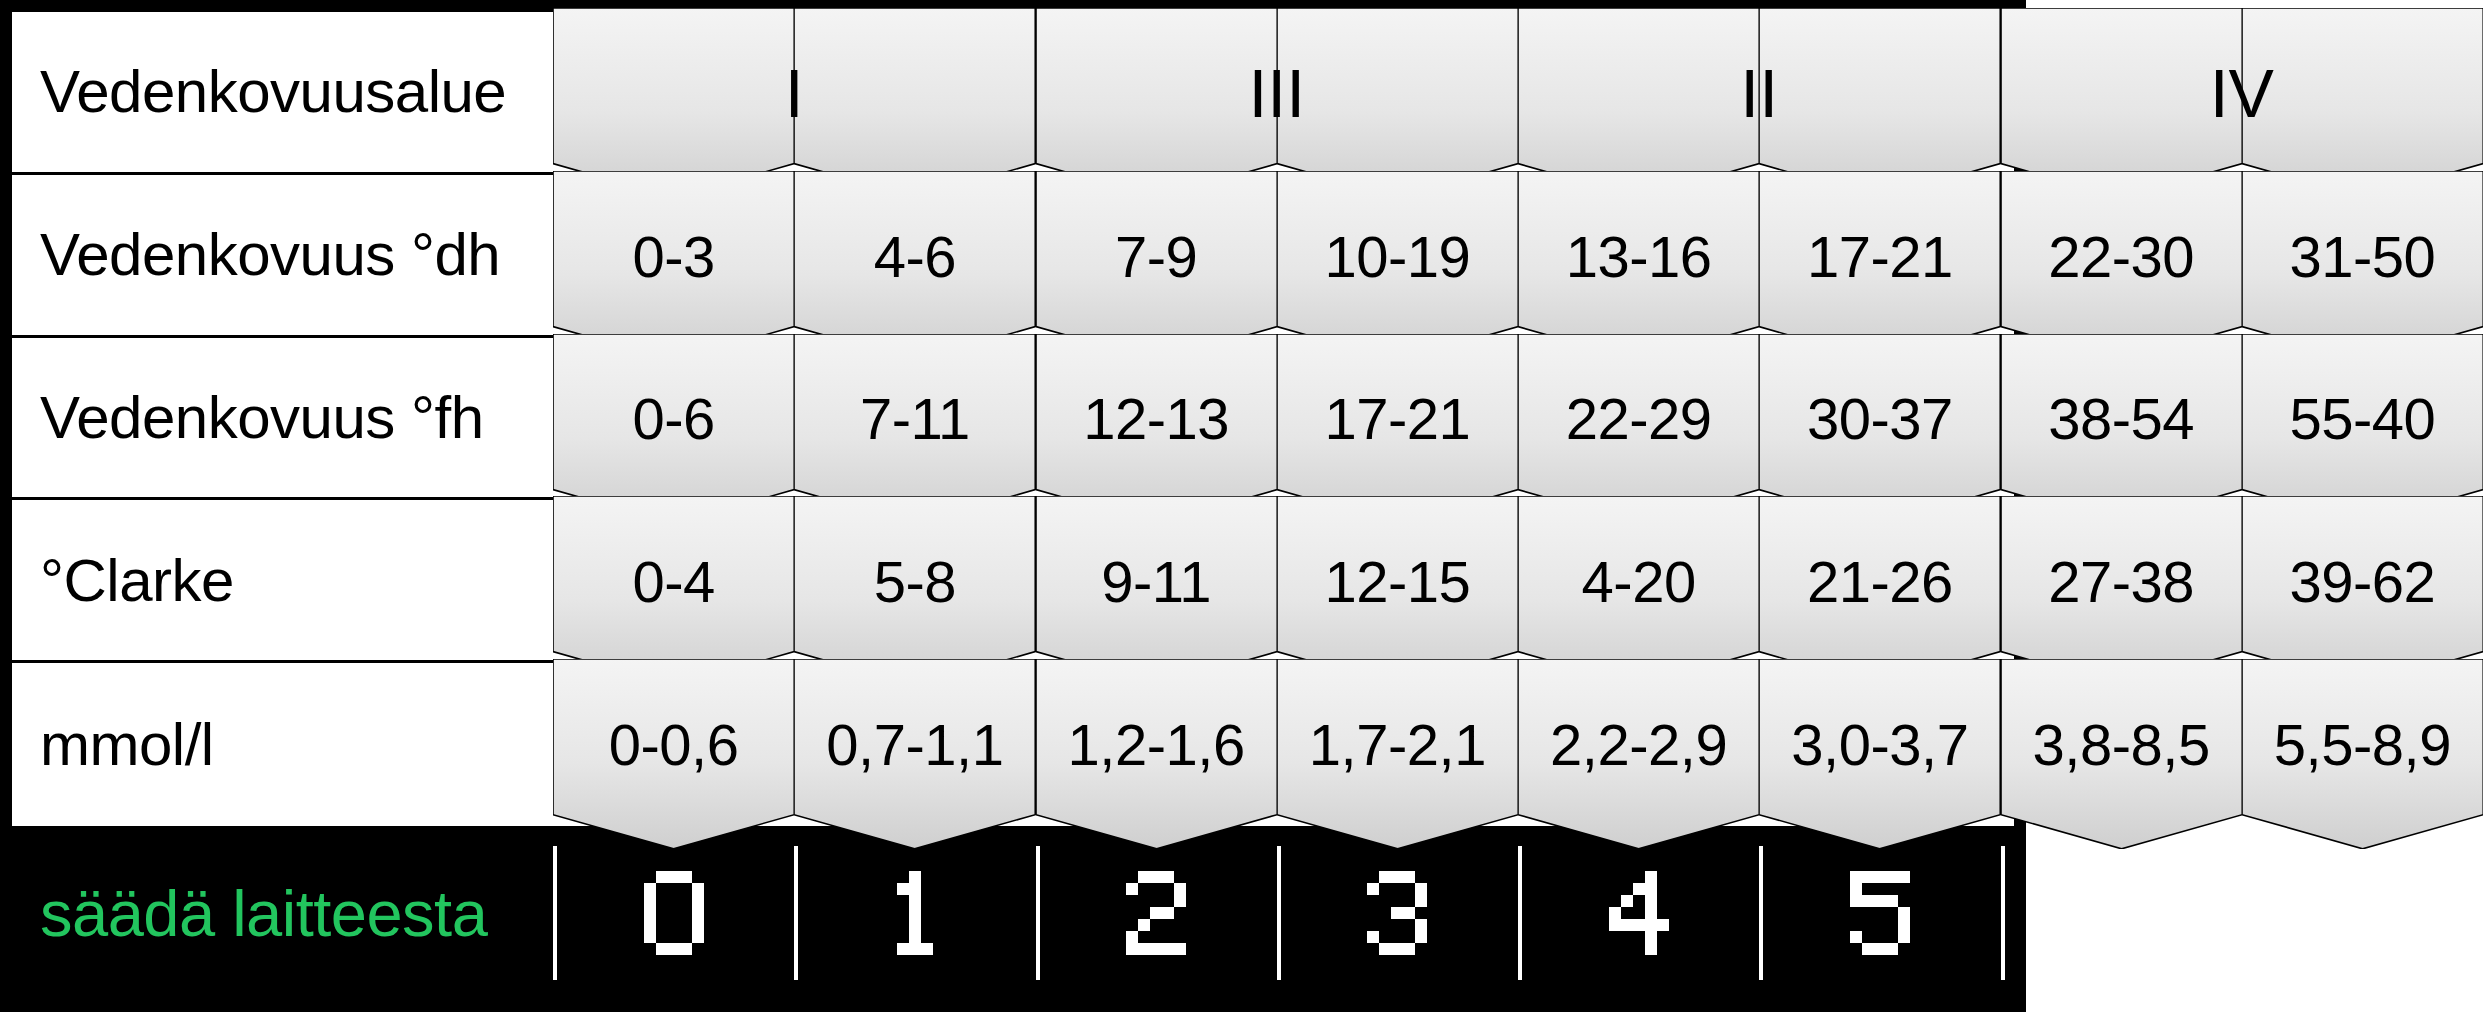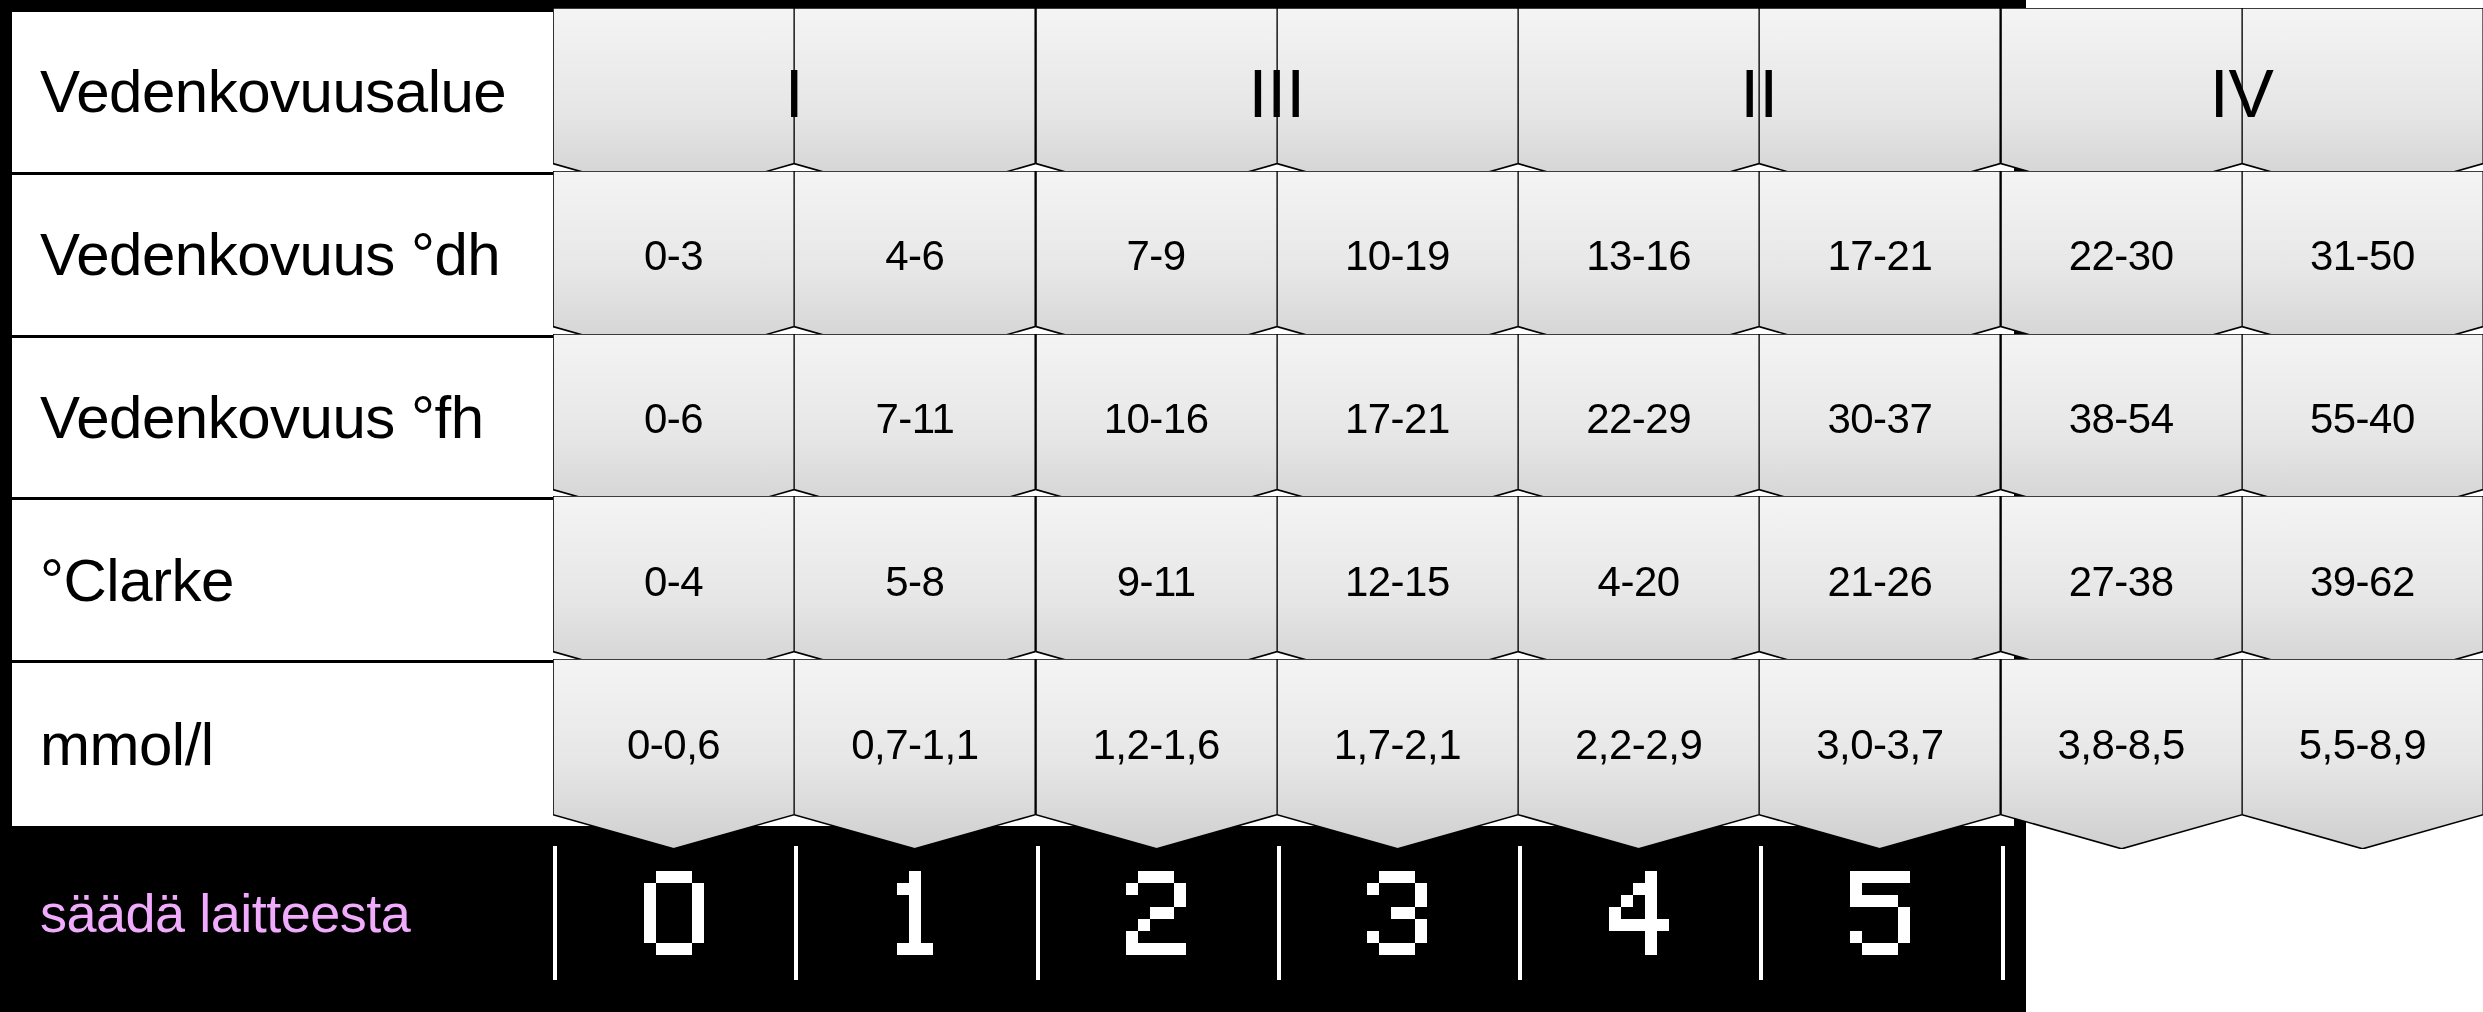--- a/index.html
+++ b/index.html
@@ -65,7 +65,7 @@
     display: flex;
     align-items: center;
     justify-content: center;
-    font-size: 42px;
+    font-size: 58px;
     letter-spacing: -0.5px;
   }
   .val .chev {

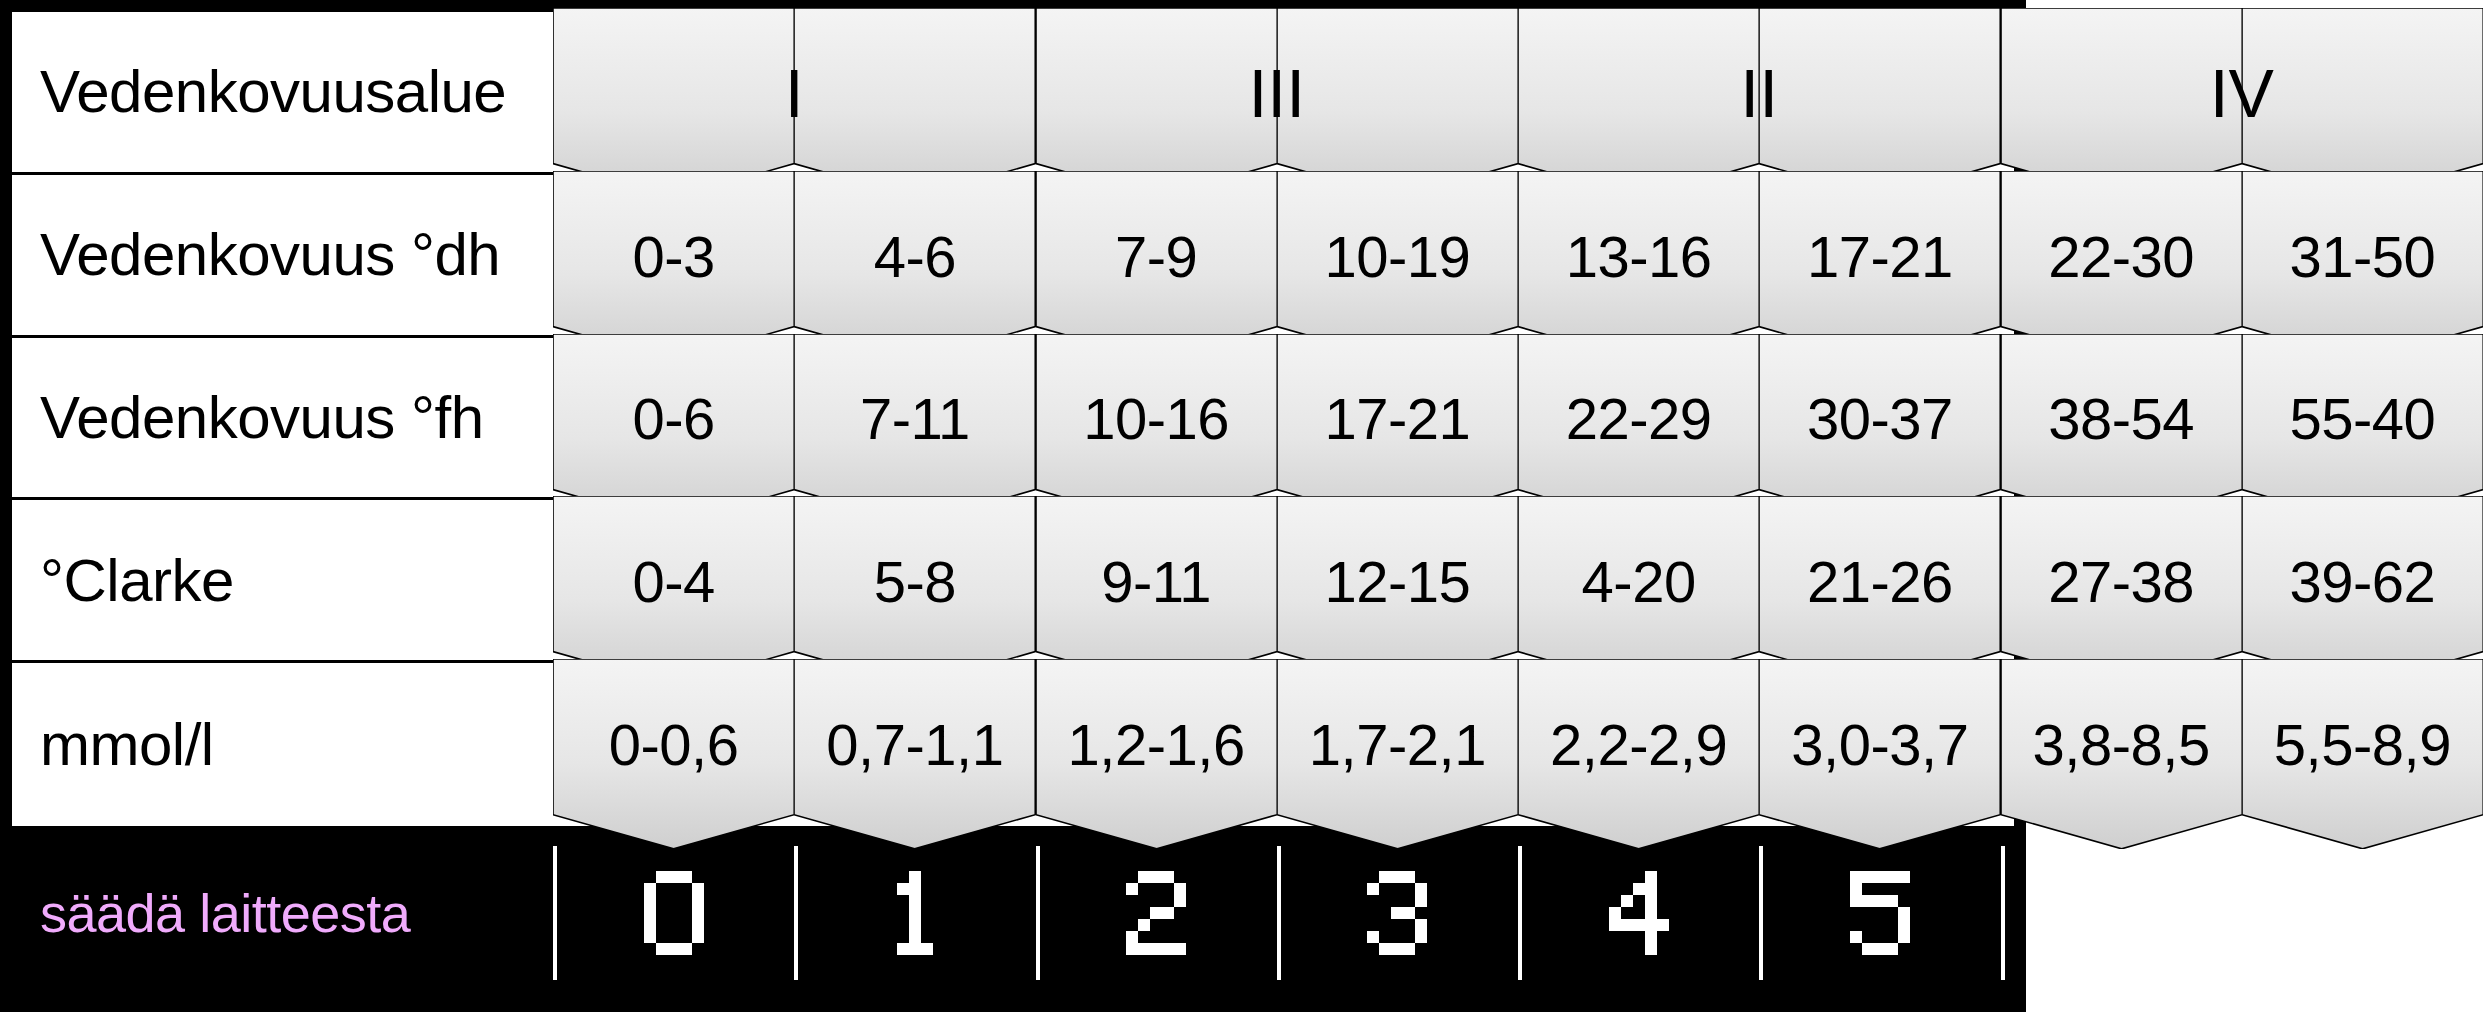--- a/index.html
+++ b/index.html
@@ -409,7 +409,7 @@
     <path d="M0 0 H100 V82 L50 100 L0 82 Z" fill="url(#g1)" stroke="#000" stroke-width="1.6" vector-effect="non-scaling-stroke"></path>
   </svg>
         </div>
-         <span>10-16</span>
+         <span>12-13</span>
        </div>
       <div class="val">
          <div class="chev">

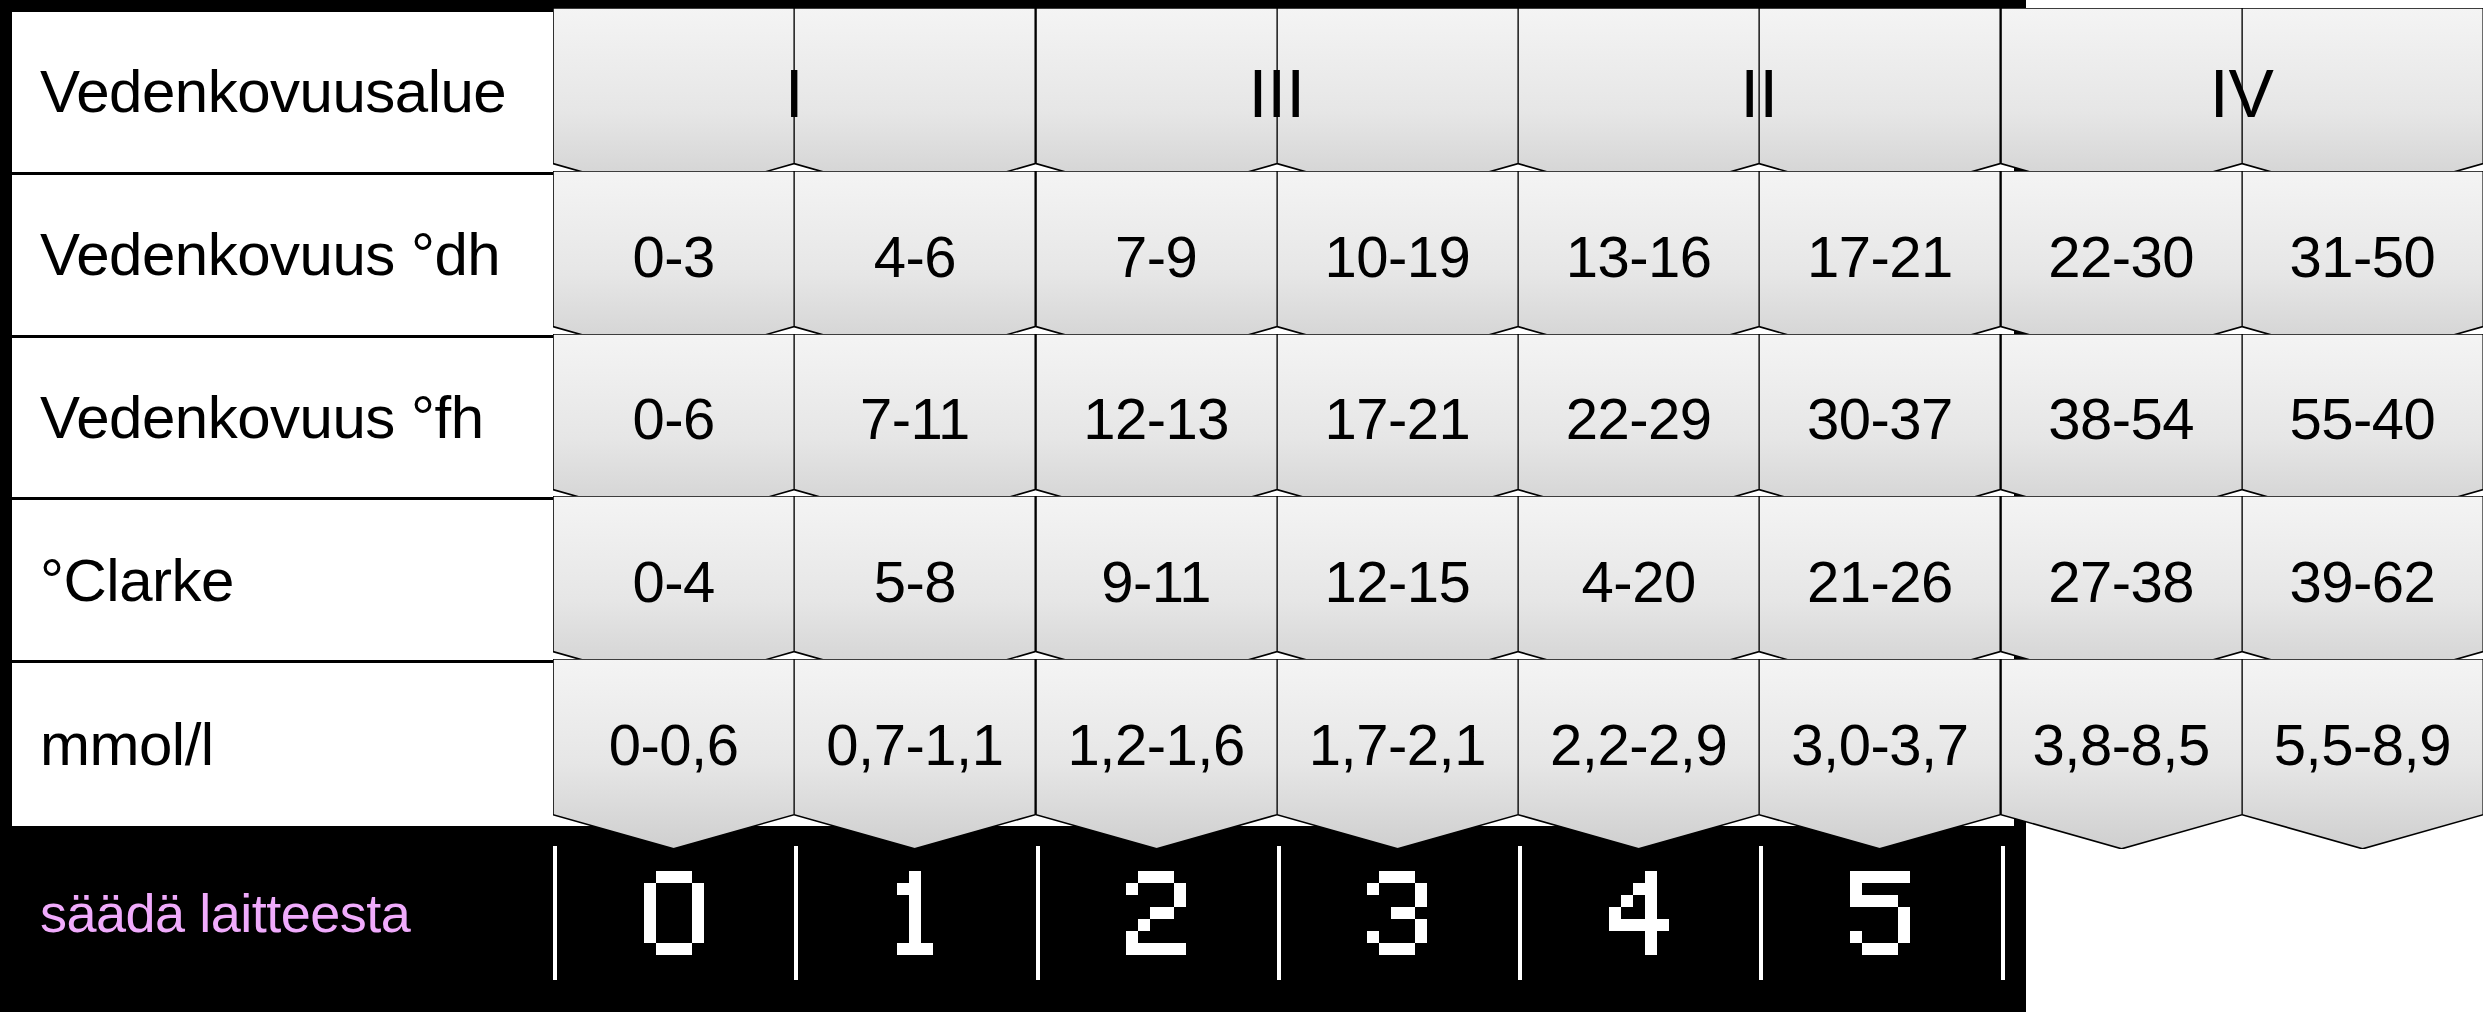--- a/index.html
+++ b/index.html
@@ -95,8 +95,8 @@
     align-items: center;
   }
   .footer-label {
-    color: #f0abfc;
-    font-size: 54px;
+    color: #22c55e;
+    font-size: 65px;
     padding-left: 28px;
     letter-spacing: -0.5px;
   }

